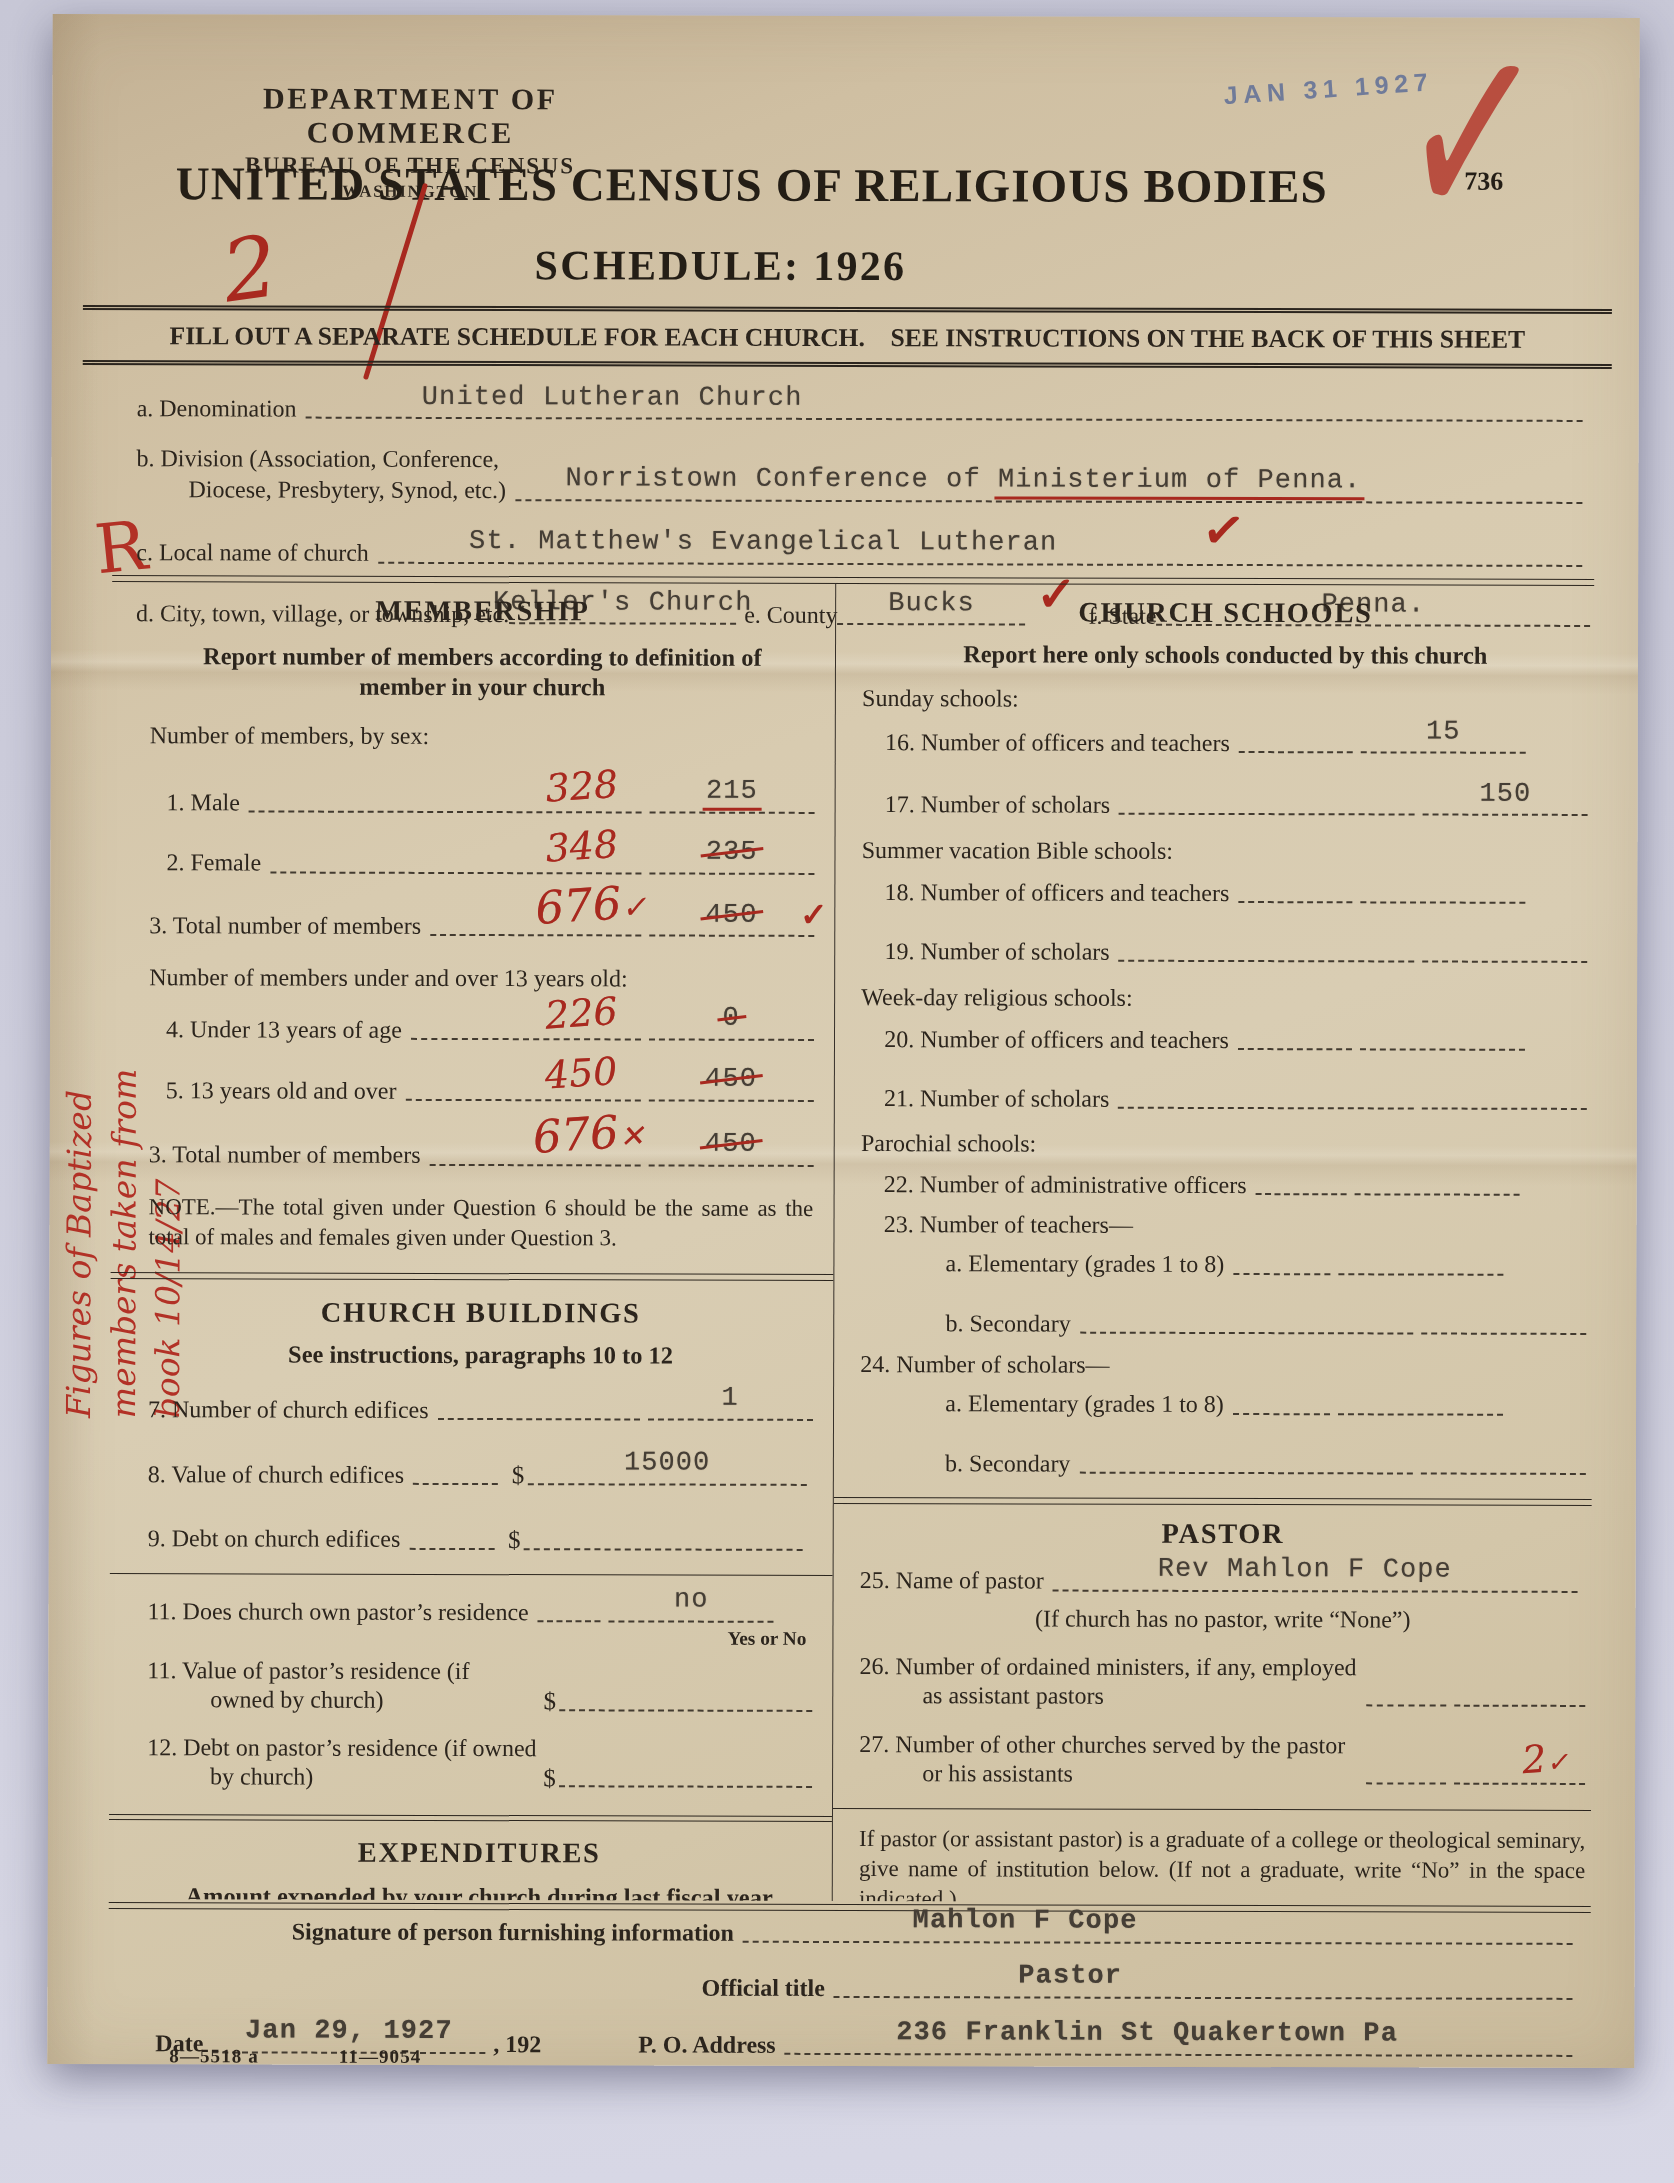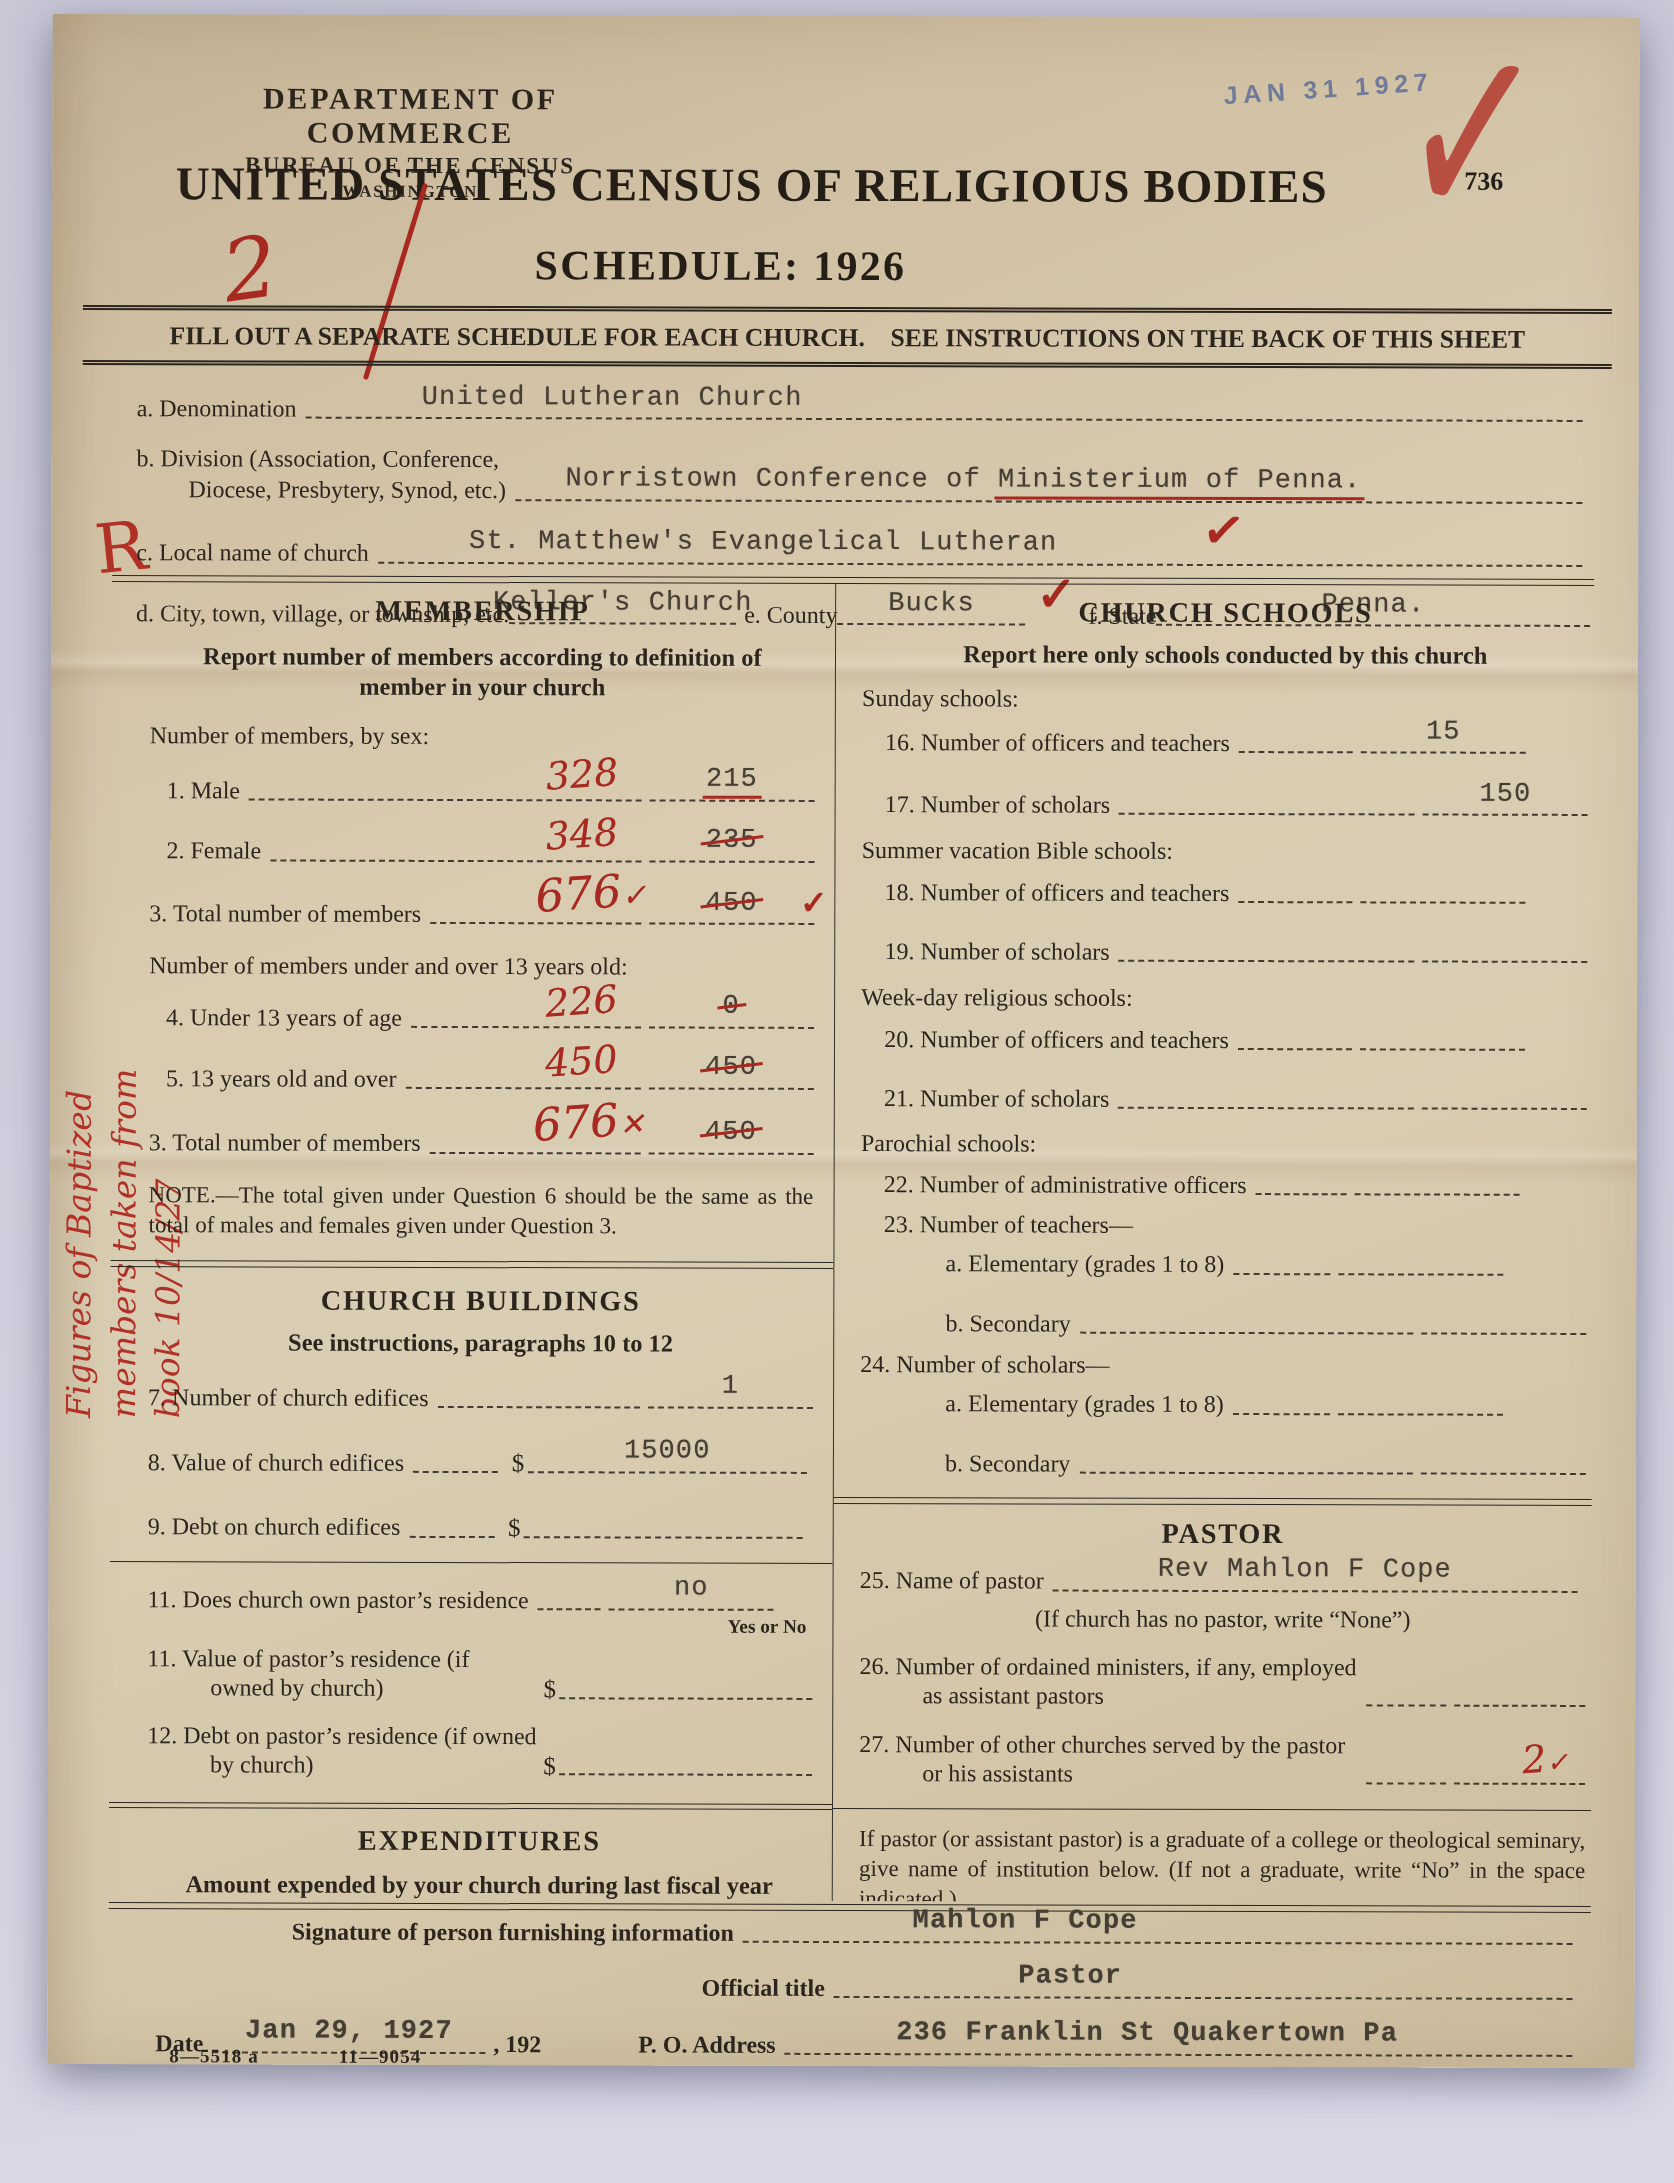--- a/index.html
+++ b/index.html
@@ -147,7 +147,7 @@
     <div class="lbl" style="margin-top:19.3px;">Number of members, by sex:</div>
 
     <div class="q" style="margin-top:26px;">
-      <span class="lbl" style="padding-left:17px;">1. Male</span>
+      <span class="lbl" style="padding-left:17px;margin-top:12px;">1. Male</span>
       <span class="dots">
               <span class="redhand">328</span>
             </span>

